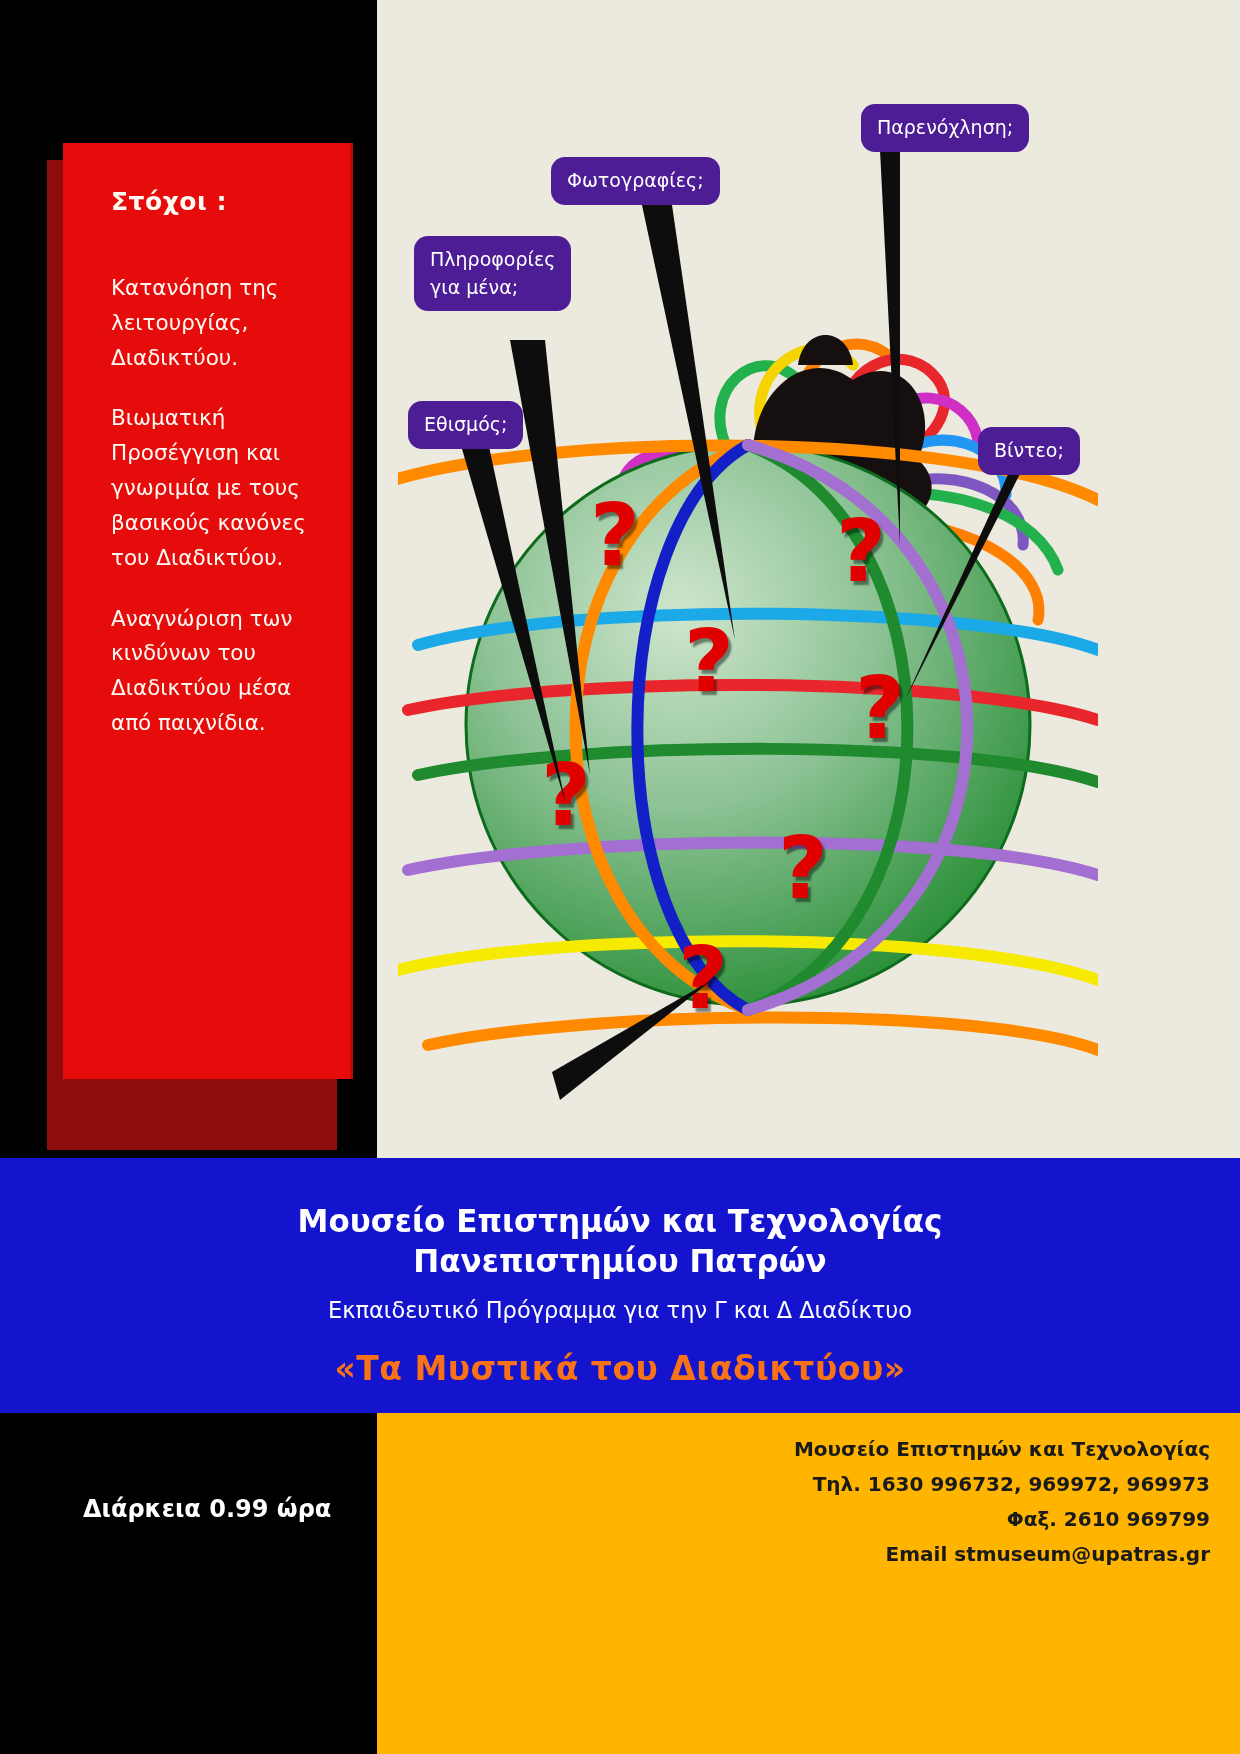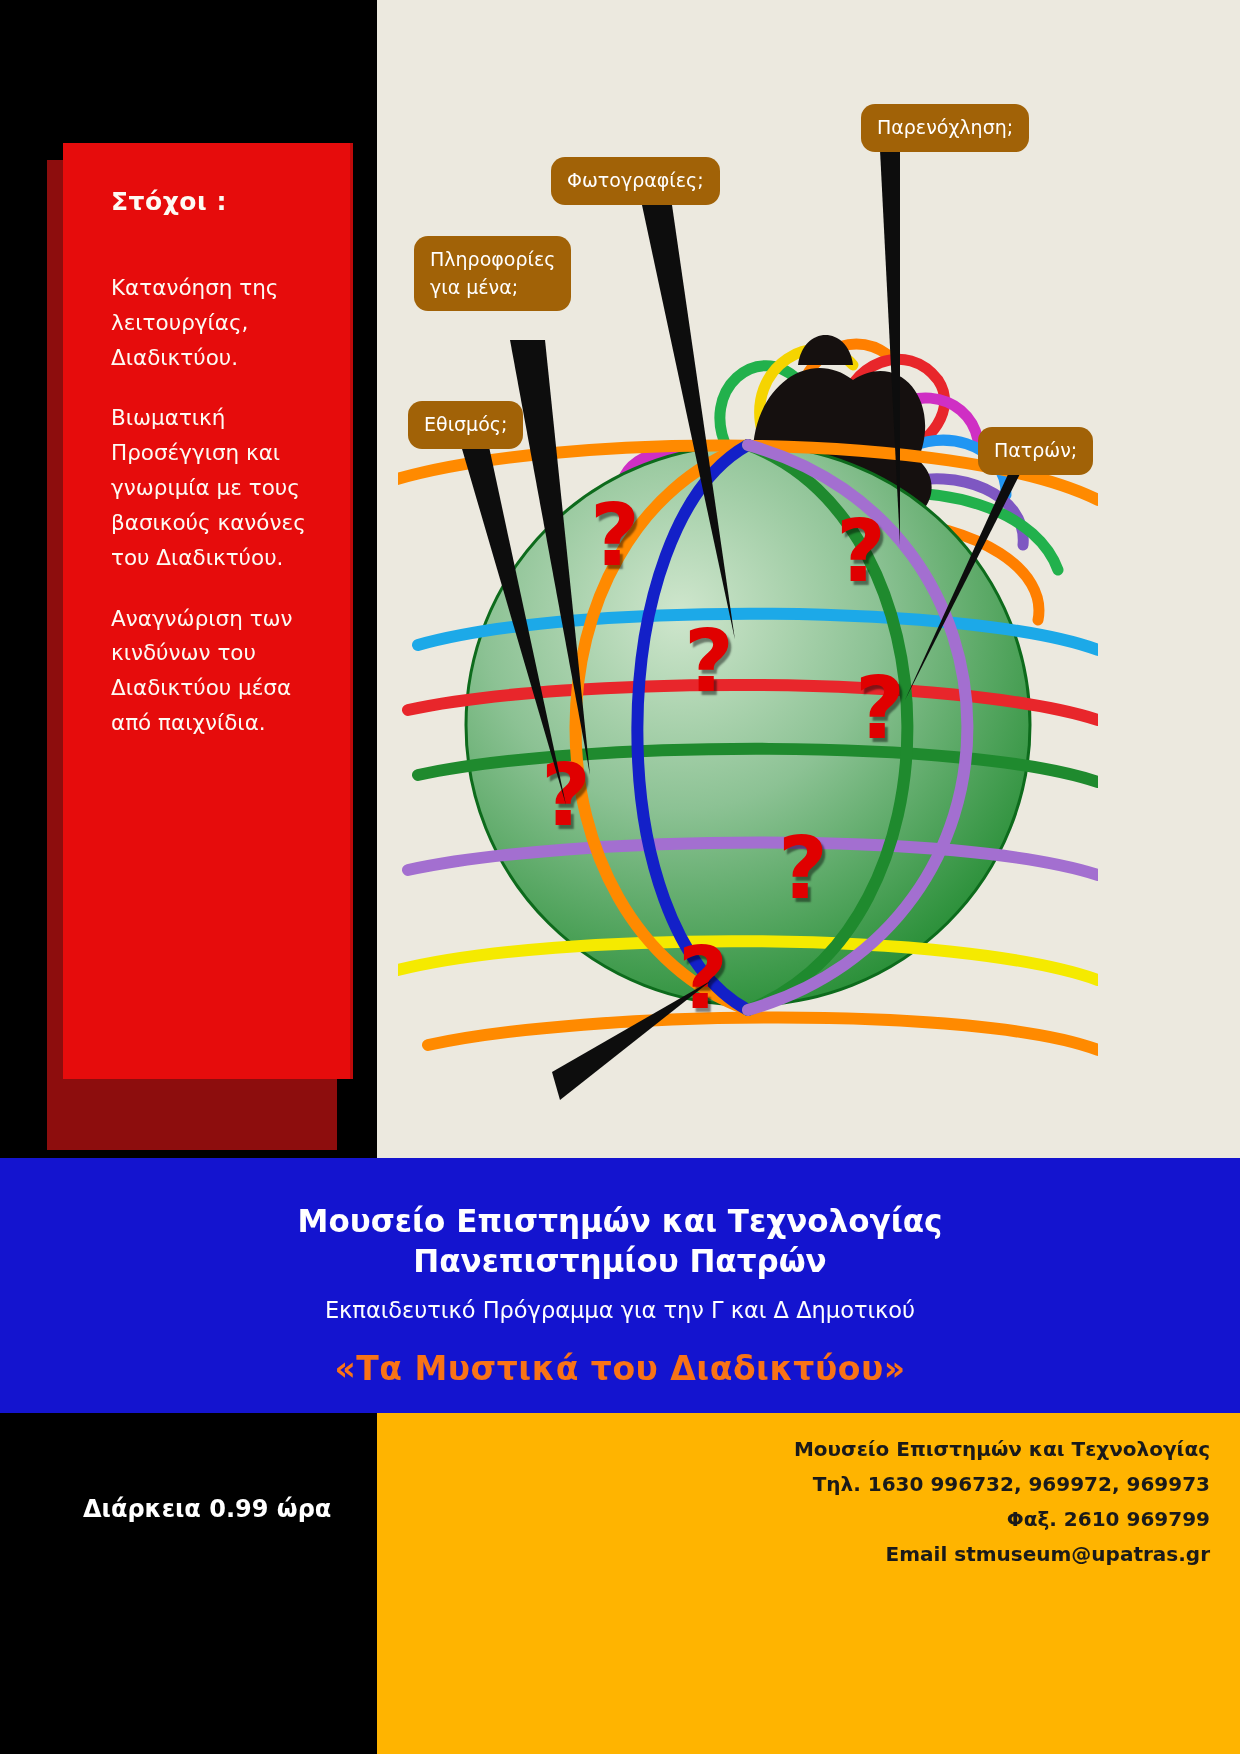--- a/index.html
+++ b/index.html
@@ -51,7 +51,7 @@
 
   
   .bubble{
-    position:absolute;background:#a16207;color:#ffffff;
+    position:absolute;background:#4c1d95;color:#ffffff;
     border-radius:14px;padding:10px 16px;
     font-size:19px;line-height:1.45;font-weight:400;
     white-space:pre-line;z-index:40;

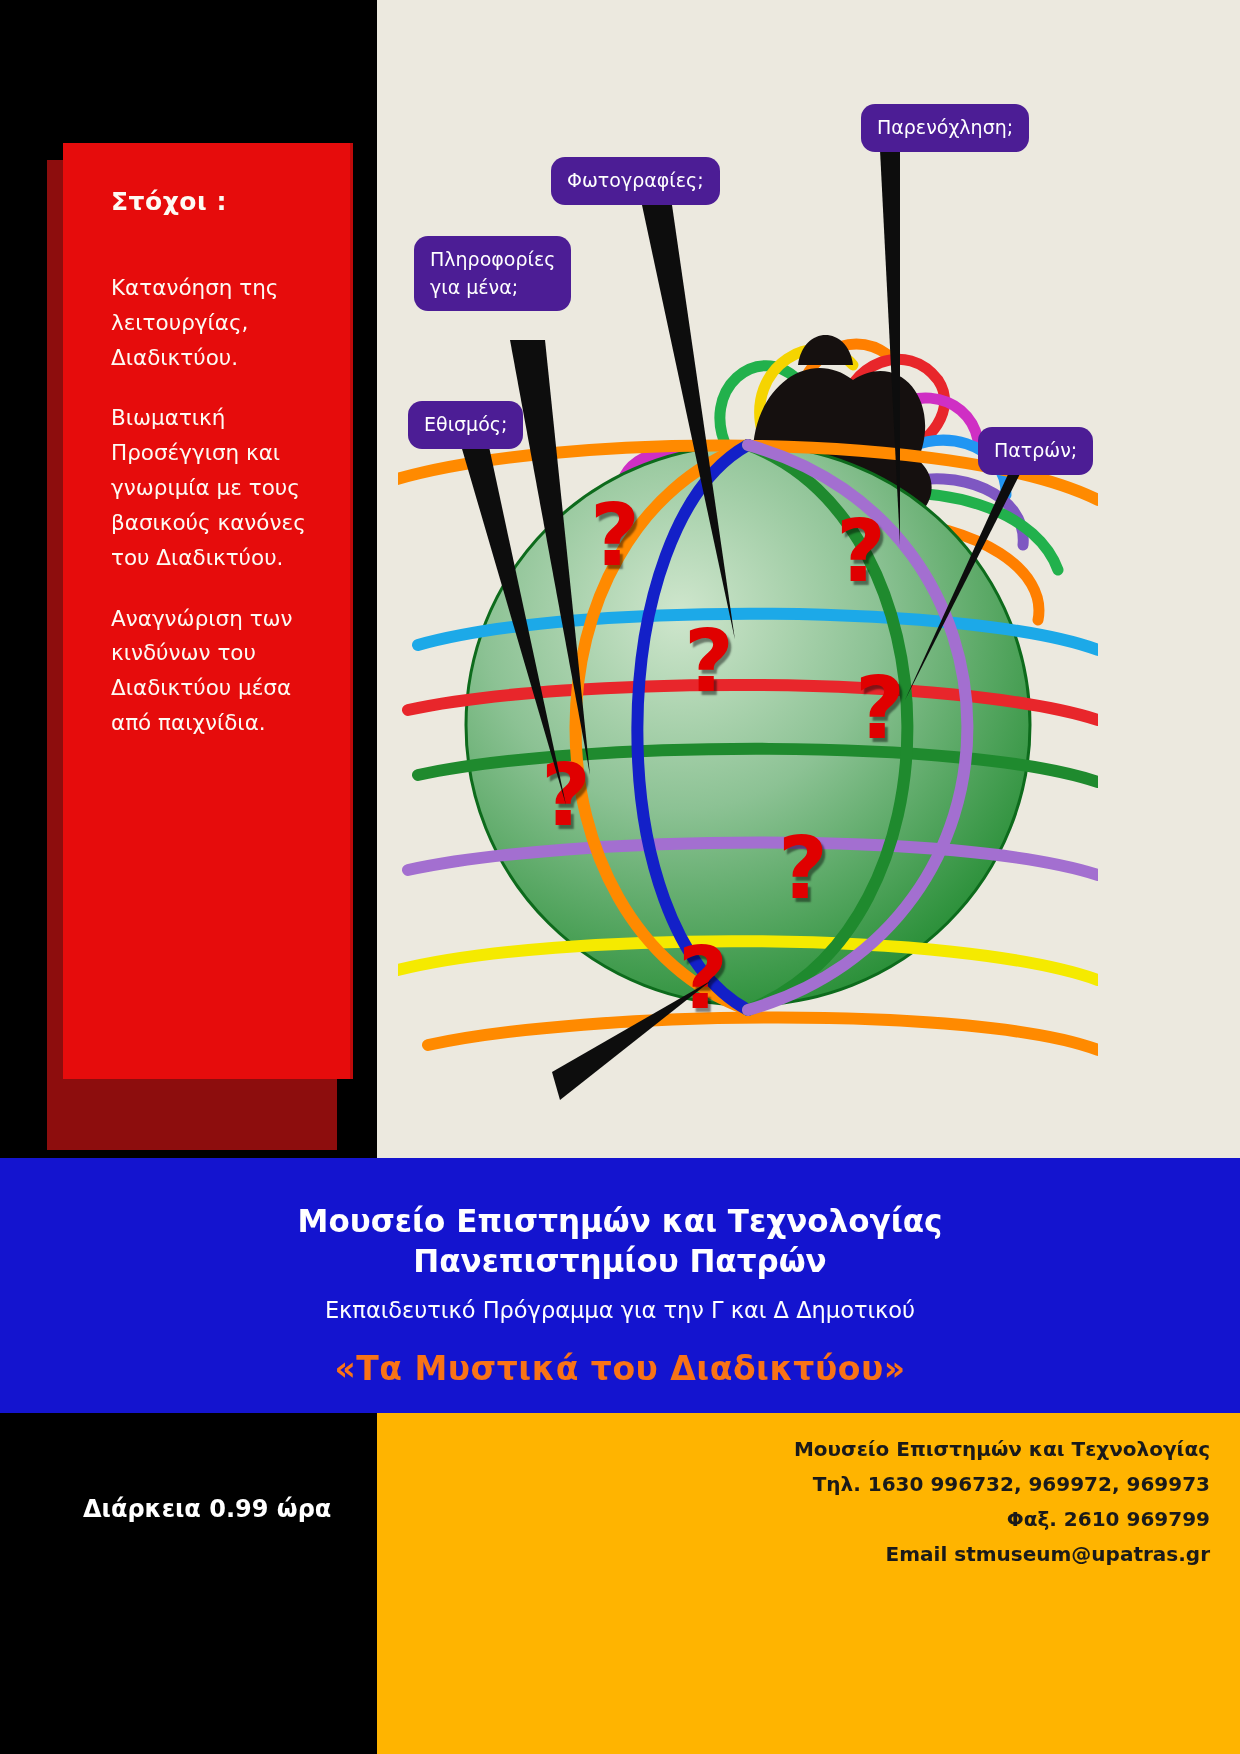--- a/index.html
+++ b/index.html
@@ -170,7 +170,7 @@
     <div class="bubble" style="left:414px;top:236px;">Πληροφορίες
 για μένα;</div>
     <div class="bubble" style="left:408px;top:401px;">Εθισμός;</div>
-    <div class="bubble" style="left:978px;top:427px;">Πατρών;</div>
+    <div class="bubble" style="left:978px;top:427px;">Βίντεο;</div>
 
     <div class="red-shadow"></div>
     <div class="red-panel">

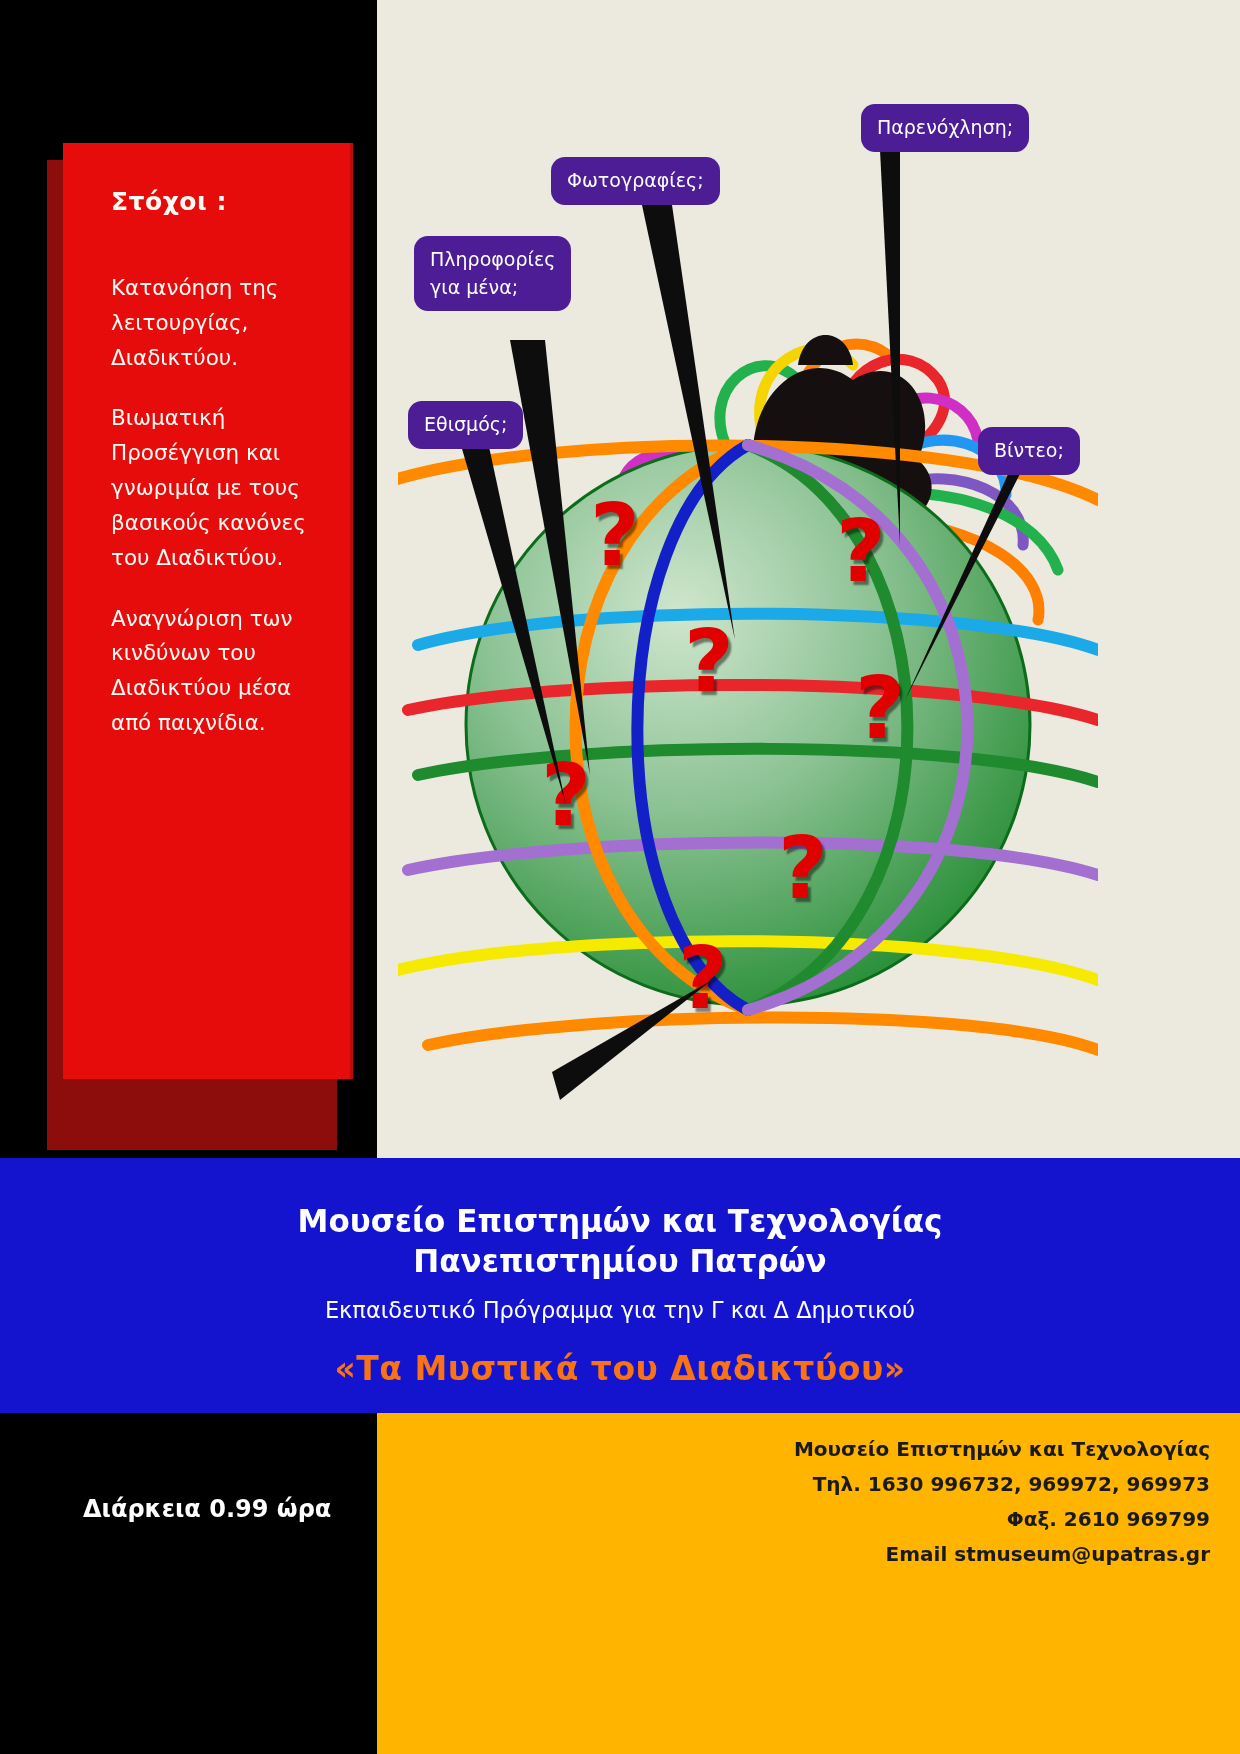--- a/index.html
+++ b/index.html
@@ -188,7 +188,7 @@
       <div>Μουσείο  Επιστημών και Τεχνολογίας</div>
       <div>Πανεπιστημίου Πατρών</div>
     </div>
-    <div class="mus-sub">Εκπαιδευτικό Πρόγραμμα για την Γ και Δ Δημοτικού</div>
+    <div class="mus-sub">Εκπαιδευτικό Πρόγραμμα για την Γ και Δ Διαδίκτυο</div>
     <div class="mus-prog">«Τα Μυστικά του Διαδικτύου»</div>
   </div>
 

